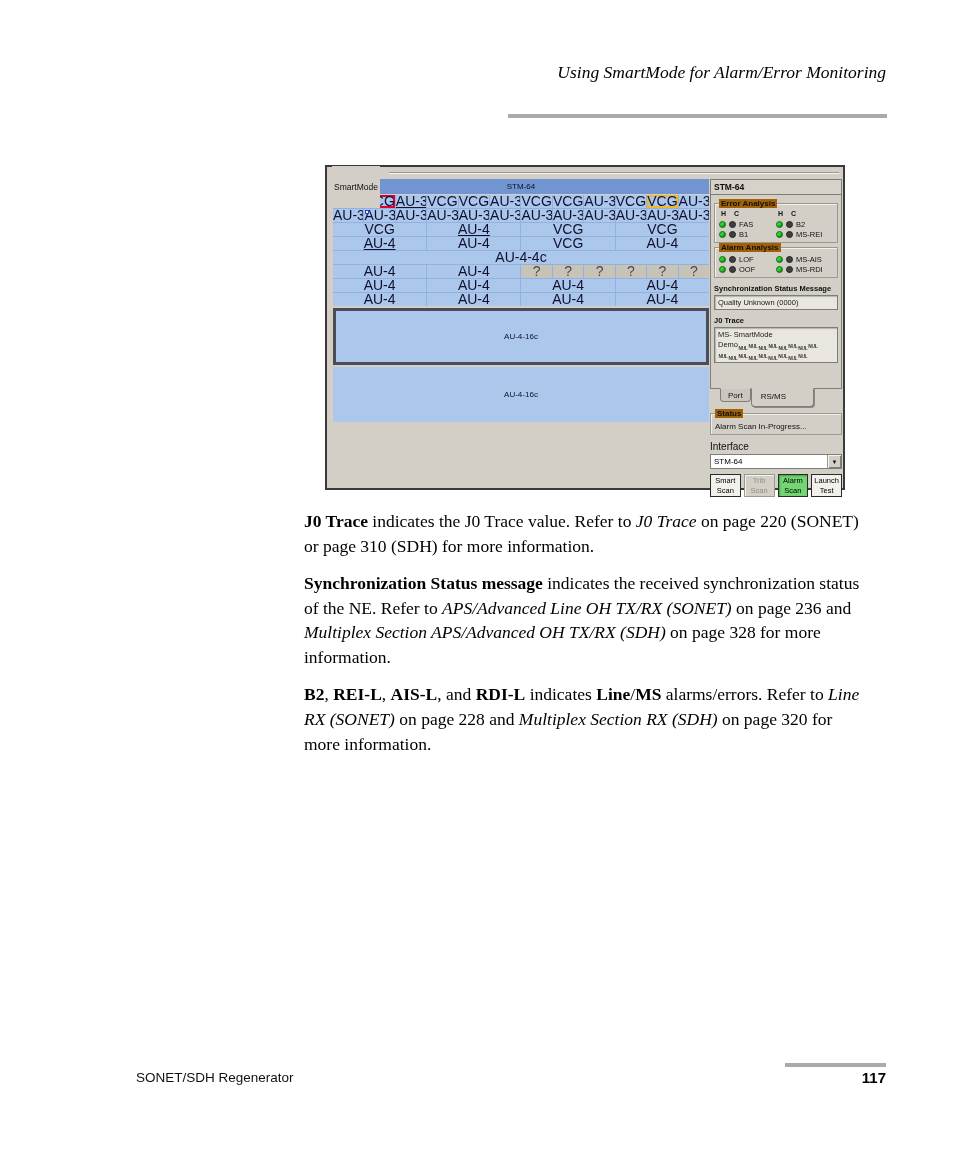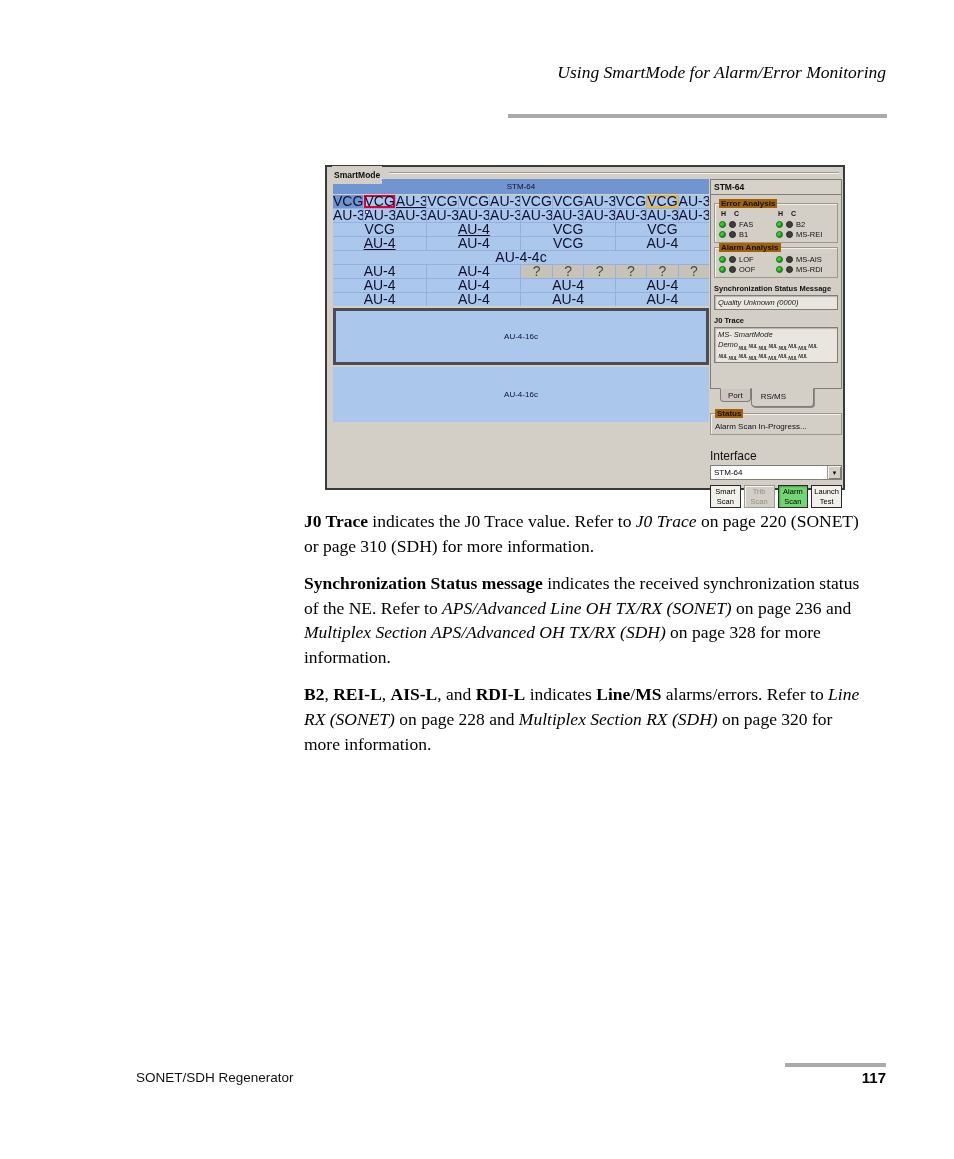--- a/index.html
+++ b/index.html
@@ -28,8 +28,8 @@
           background:#d3cfc7; border:2px solid #3a3a3a; font-family:"Liberation Sans", sans-serif; }
   .shot-gb-line { position:absolute; left:62px; top:5px; width:450px; height:2px;
                   border-top:1px solid #9a9a91; border-bottom:1px solid #f4f3ef; }
-  .shot-gb-label { position:absolute; left:5px; top:-1px; font-size:8.5px; font-weight:bold; color:#101010;
-                   background:#d3cfc7; padding:4px 2px; z-index:2; }
+  .shot-gb-label { position:absolute; left:5px; top:-1px; font-size:8.5px; font-weight:normal; color:#101010;
+                   background:#d3cfc7; padding:16px 2px; z-index:2; }
 
   
   .grid-wrap { position:absolute; left:6px; top:12px; width:376px; }

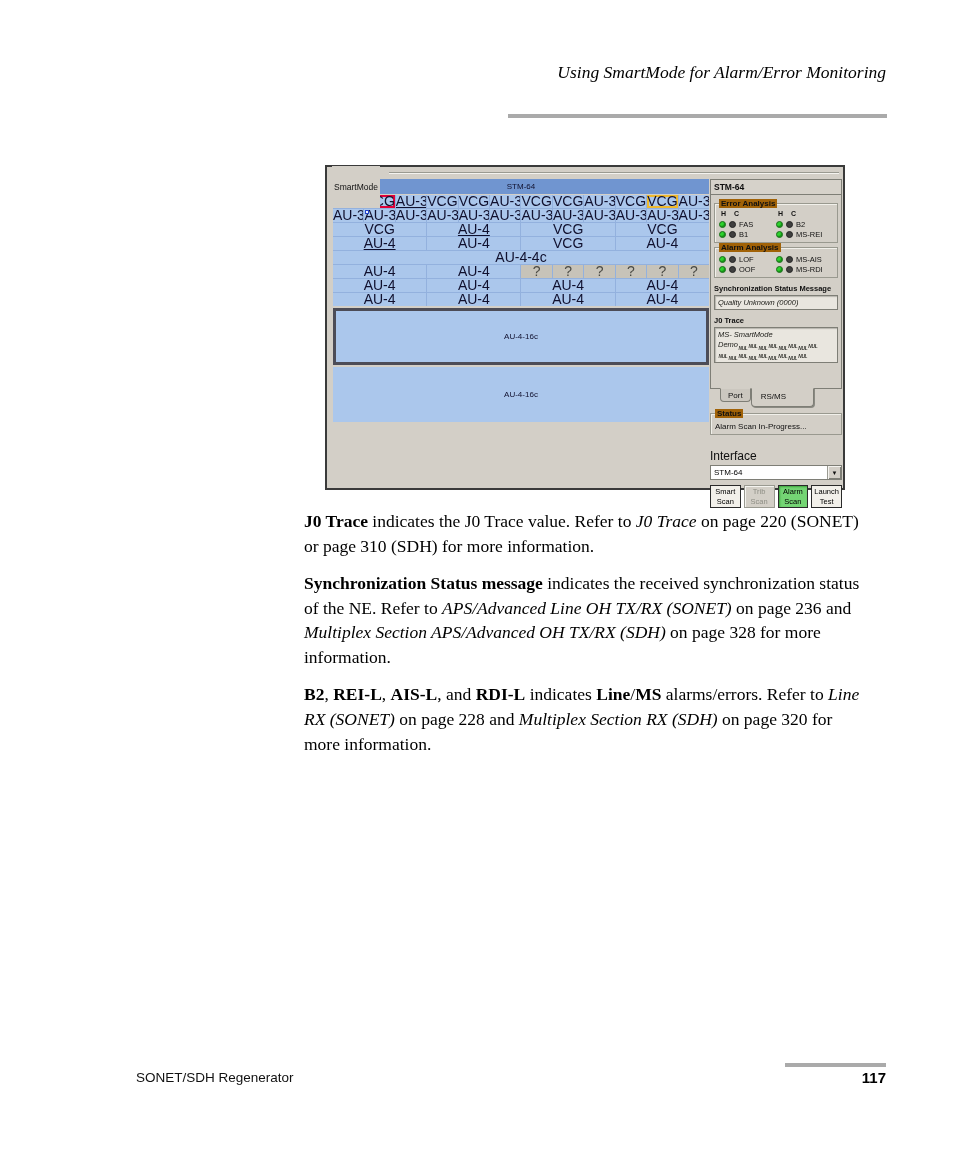--- a/index.html
+++ b/index.html
@@ -71,7 +71,7 @@
 
   .sec-label { font-size:7.5px; font-weight:bold; color:#101010; margin-top:6px; white-space:nowrap; }
   .sunken { border:1px solid #7e7e76; background:#e9e6df; box-shadow:inset 1px 1px 1px rgba(90,90,80,.35);
-            font-size:7.5px; color:#20201c; padding:2px 3px; margin-top:2px;font-style:italic; }
+            font-size:7.5px; color:#20201c; padding:2px 3px; margin-top:2px; }
   .j0-box { line-height:1.35; }
   .nul { display:inline-block; font-size:4.8px; font-weight:bold; color:#33332e; margin:0 0.5px;
          transform:translateY(1px); letter-spacing:-0.3px; }

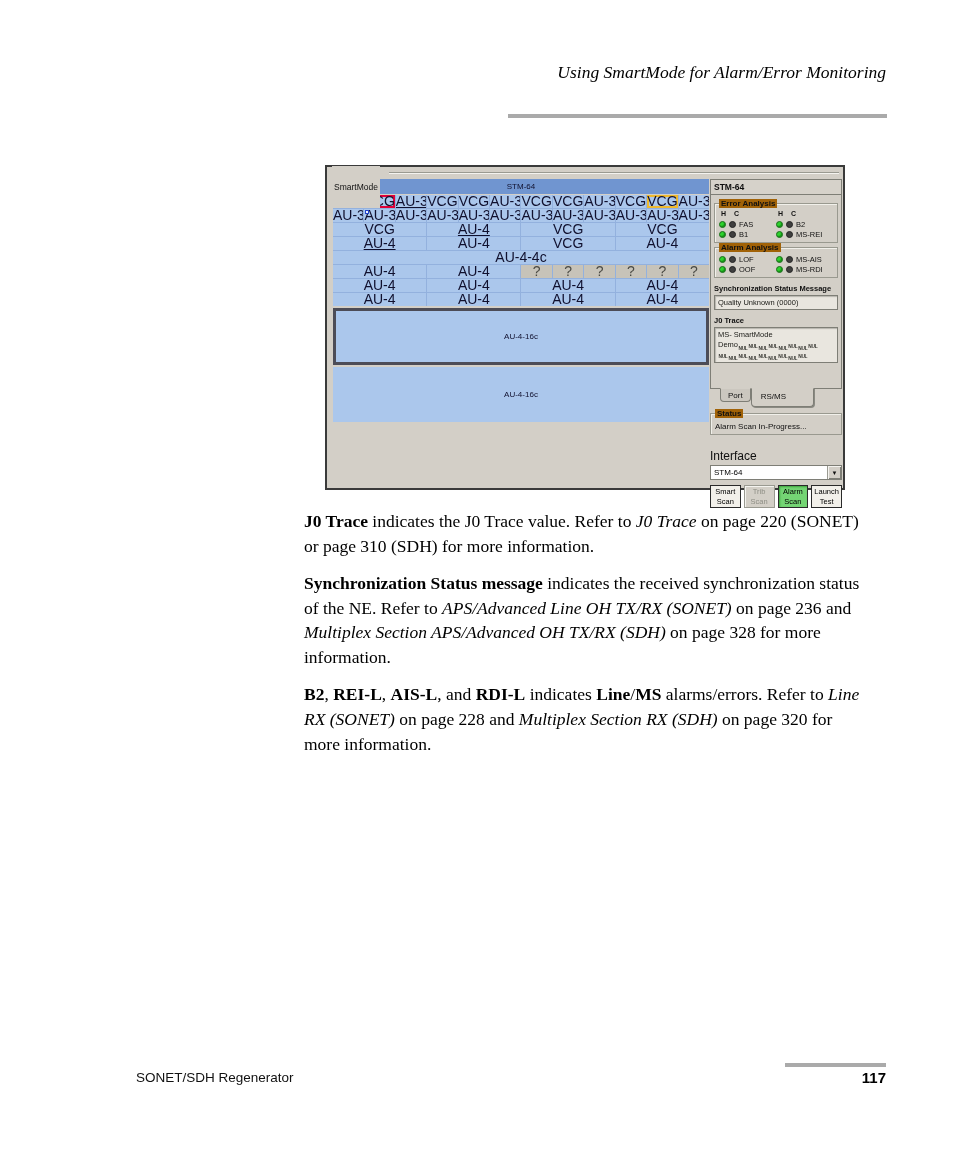--- a/index.html
+++ b/index.html
@@ -86,7 +86,7 @@
 
   .status-gb { margin-top:6px; height:27px; }
   .status-text { font-size:8px; color:#101010; margin-top:2px; }
-  .iface-label { font-size:12px; color:#101010; margin-top:14px; }
+  .iface-label { font-size:10px; color:#101010; margin-top:6px; }
   .combo { display:flex; height:15px; margin-top:2px; border:1px solid #7e7e76; background:#ffffff; }
   .combo-value { flex:1; font-size:8px; color:#000; padding:2px 3px; white-space:nowrap; overflow:hidden; }
   .combo-btn { width:14px; background:#d3cfc7; border-left:1px solid #9a9a91;

